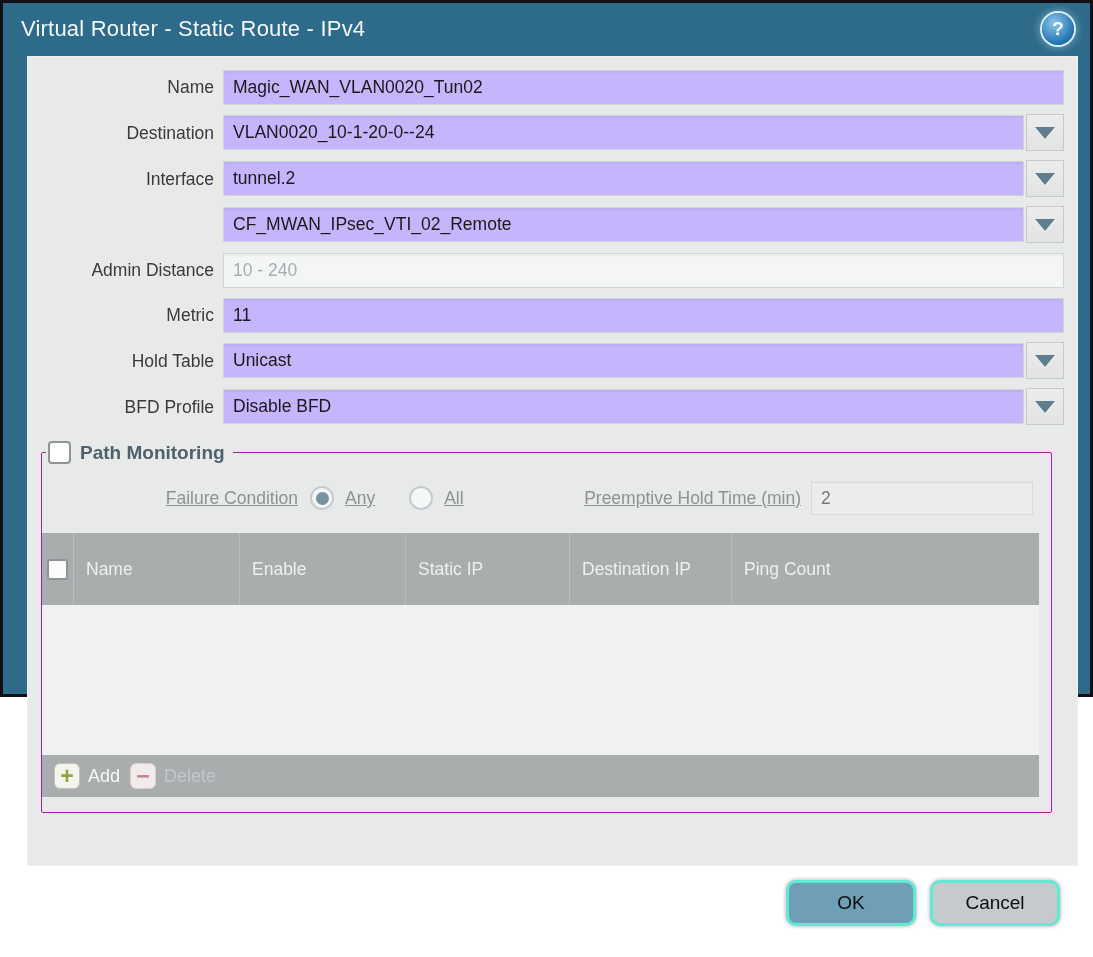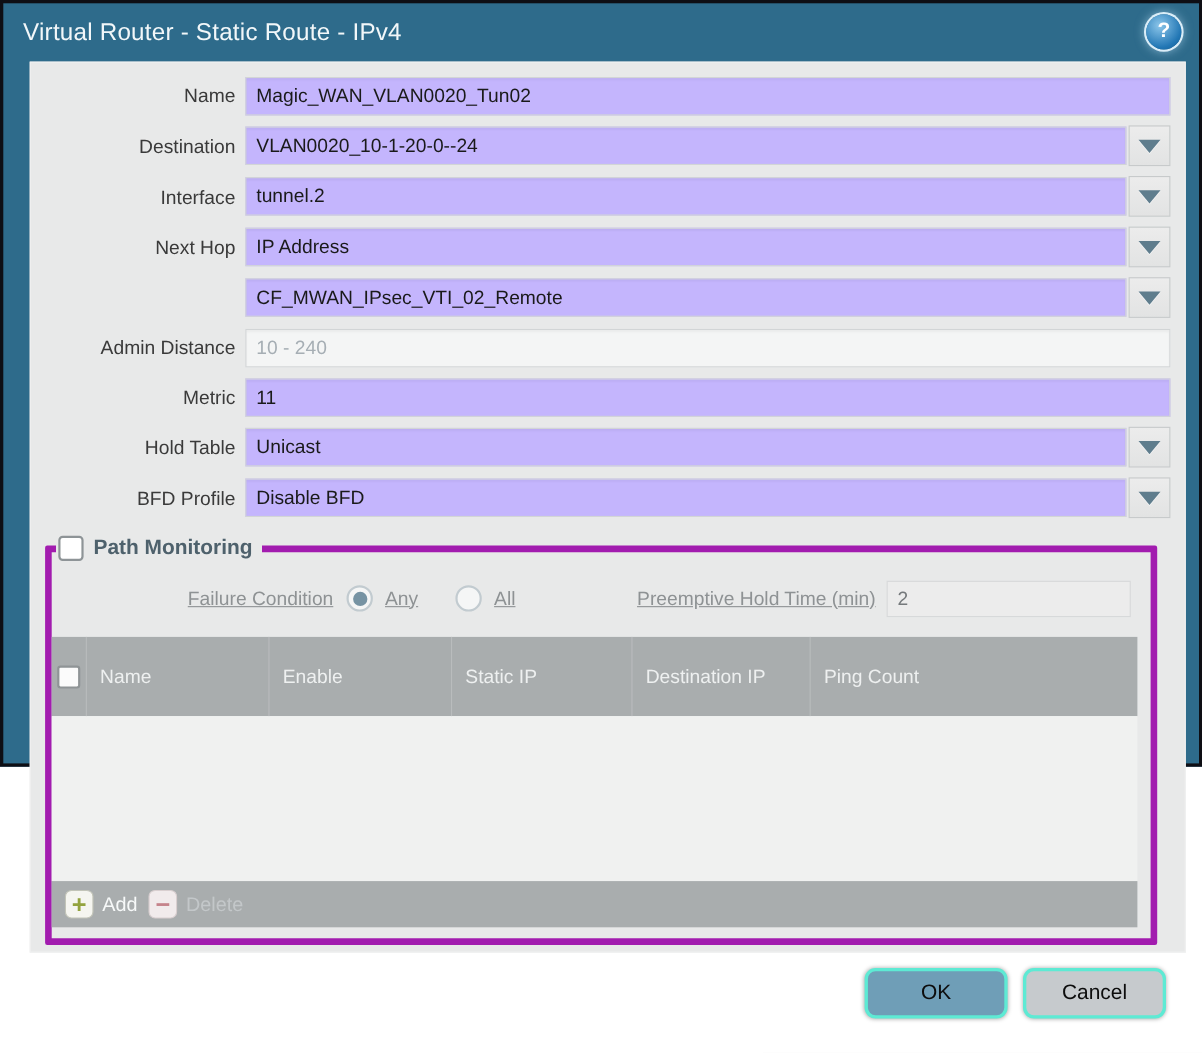--- a/index.html
+++ b/index.html
@@ -219,15 +219,6 @@
       </div>
     </div>
 
-    <div class="form-row">
-      <span class="lbl">Next Hop</span>
-      <div class="field">
-        <input type="text" value="IP Address" style="">
-        <div class="dd-btn">
-          <div class="dd-arrow"></div>
-        </div>
-      </div>
-    </div>
 
     <div class="form-row">
       <span class="lbl"></span>

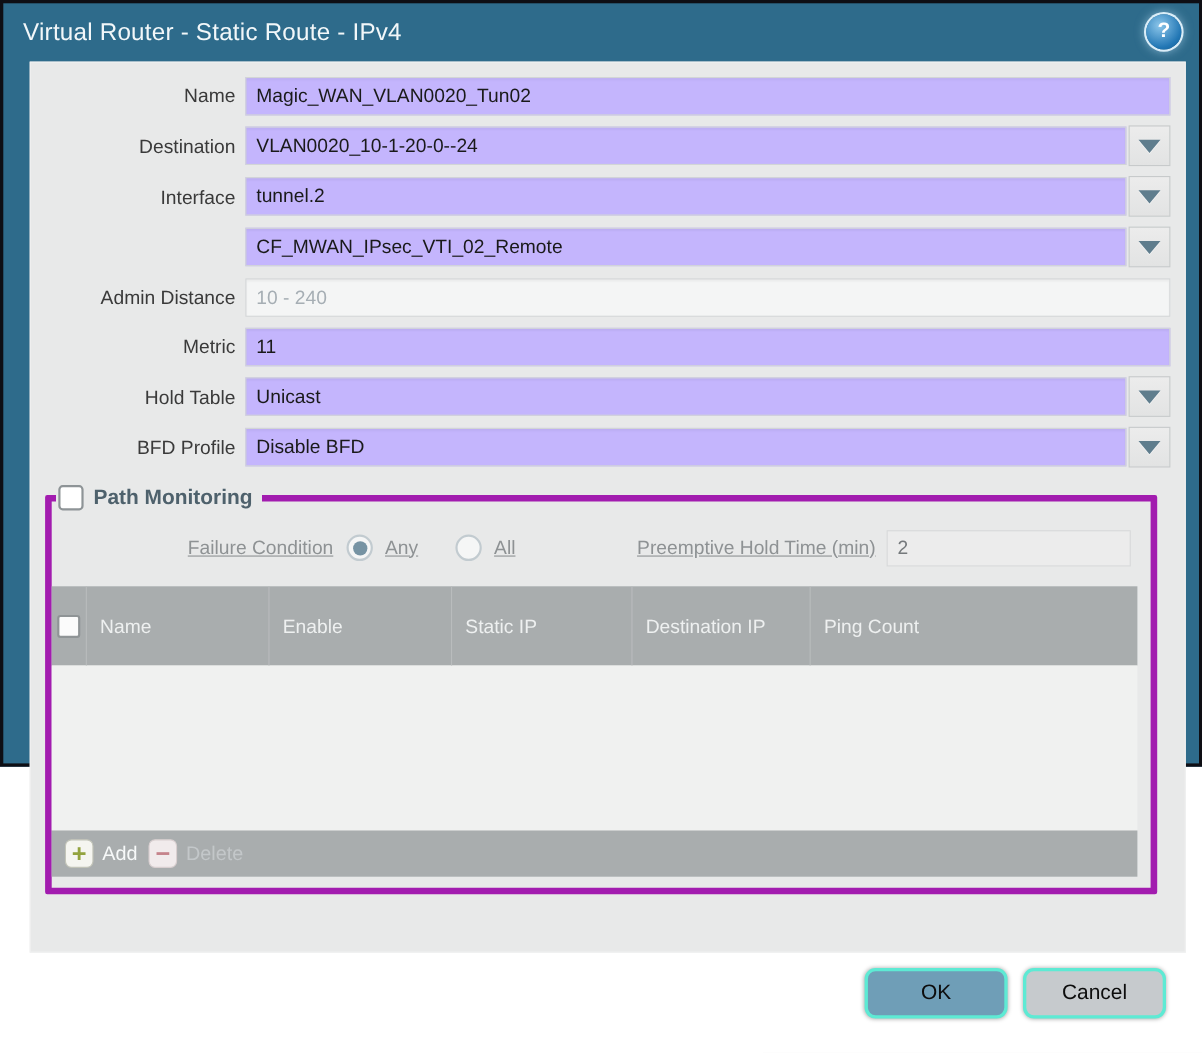--- a/index.html
+++ b/index.html
@@ -78,7 +78,7 @@
   
   fieldset.pm {
     margin: 16px 12px 0 13px;
-    border: 6px solid #a21caf;
+    border: 1px solid #a21caf;
     border-radius: 2px;
     padding: 0 0 10px 0;
     height: 372px;

